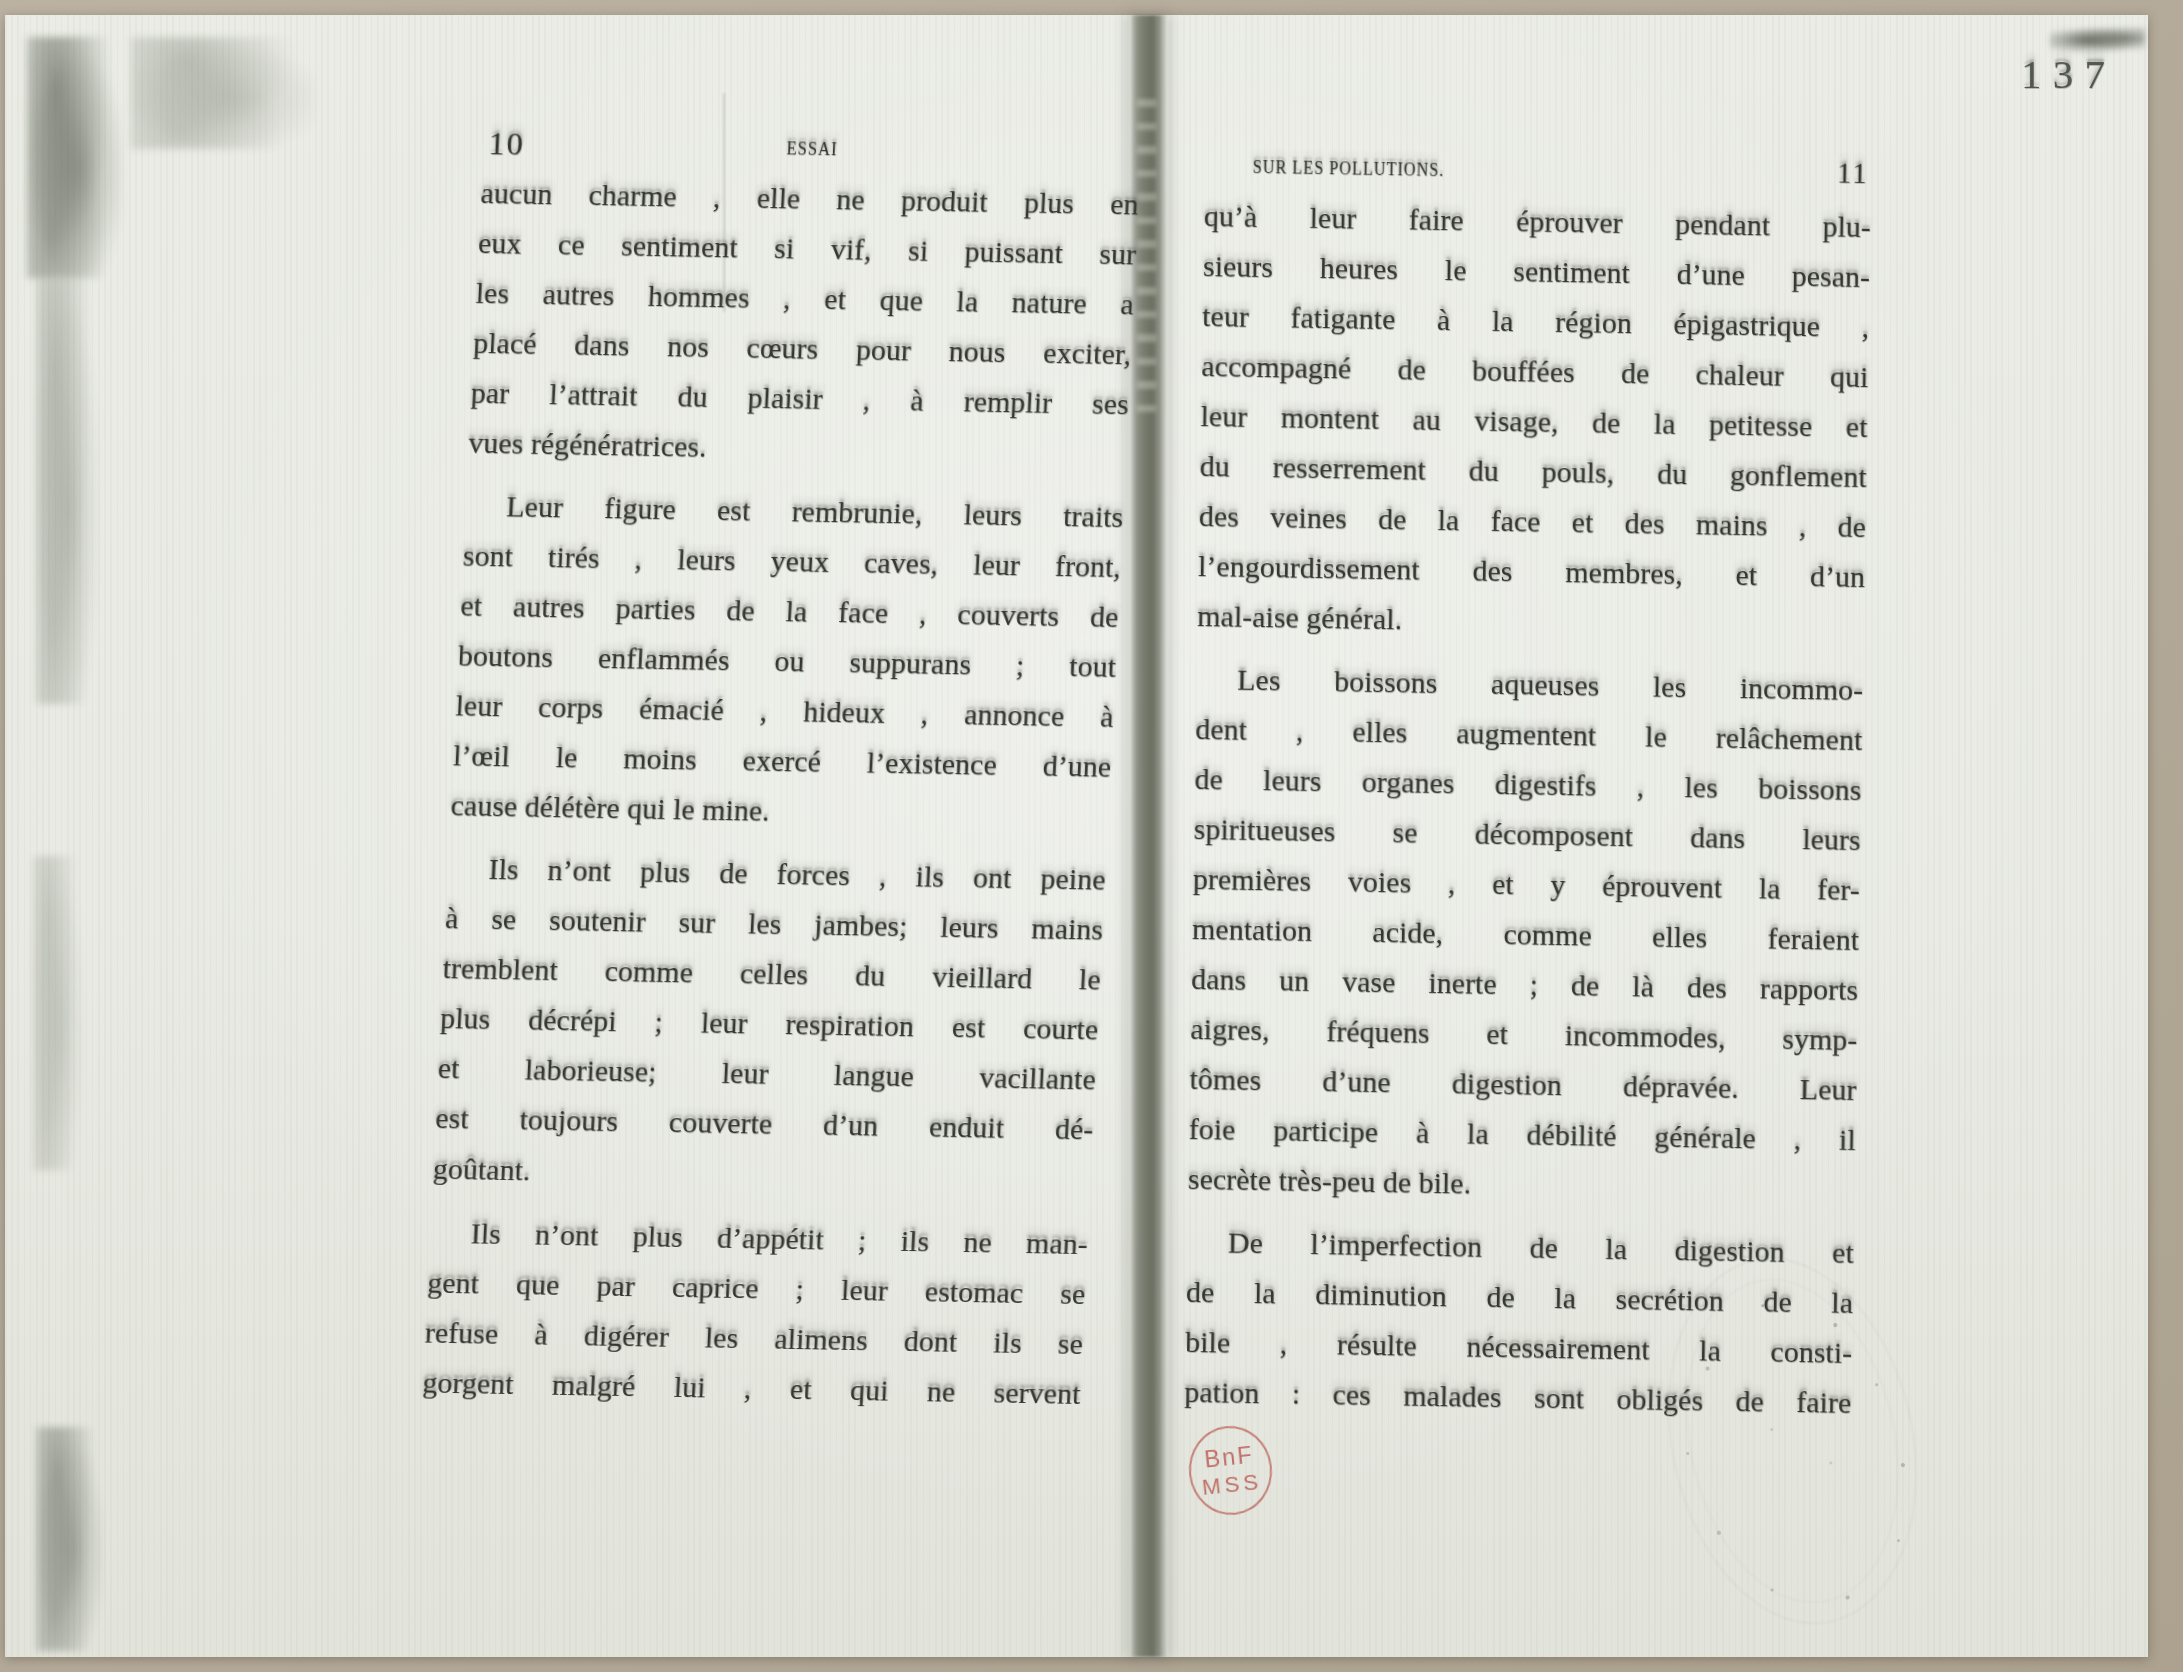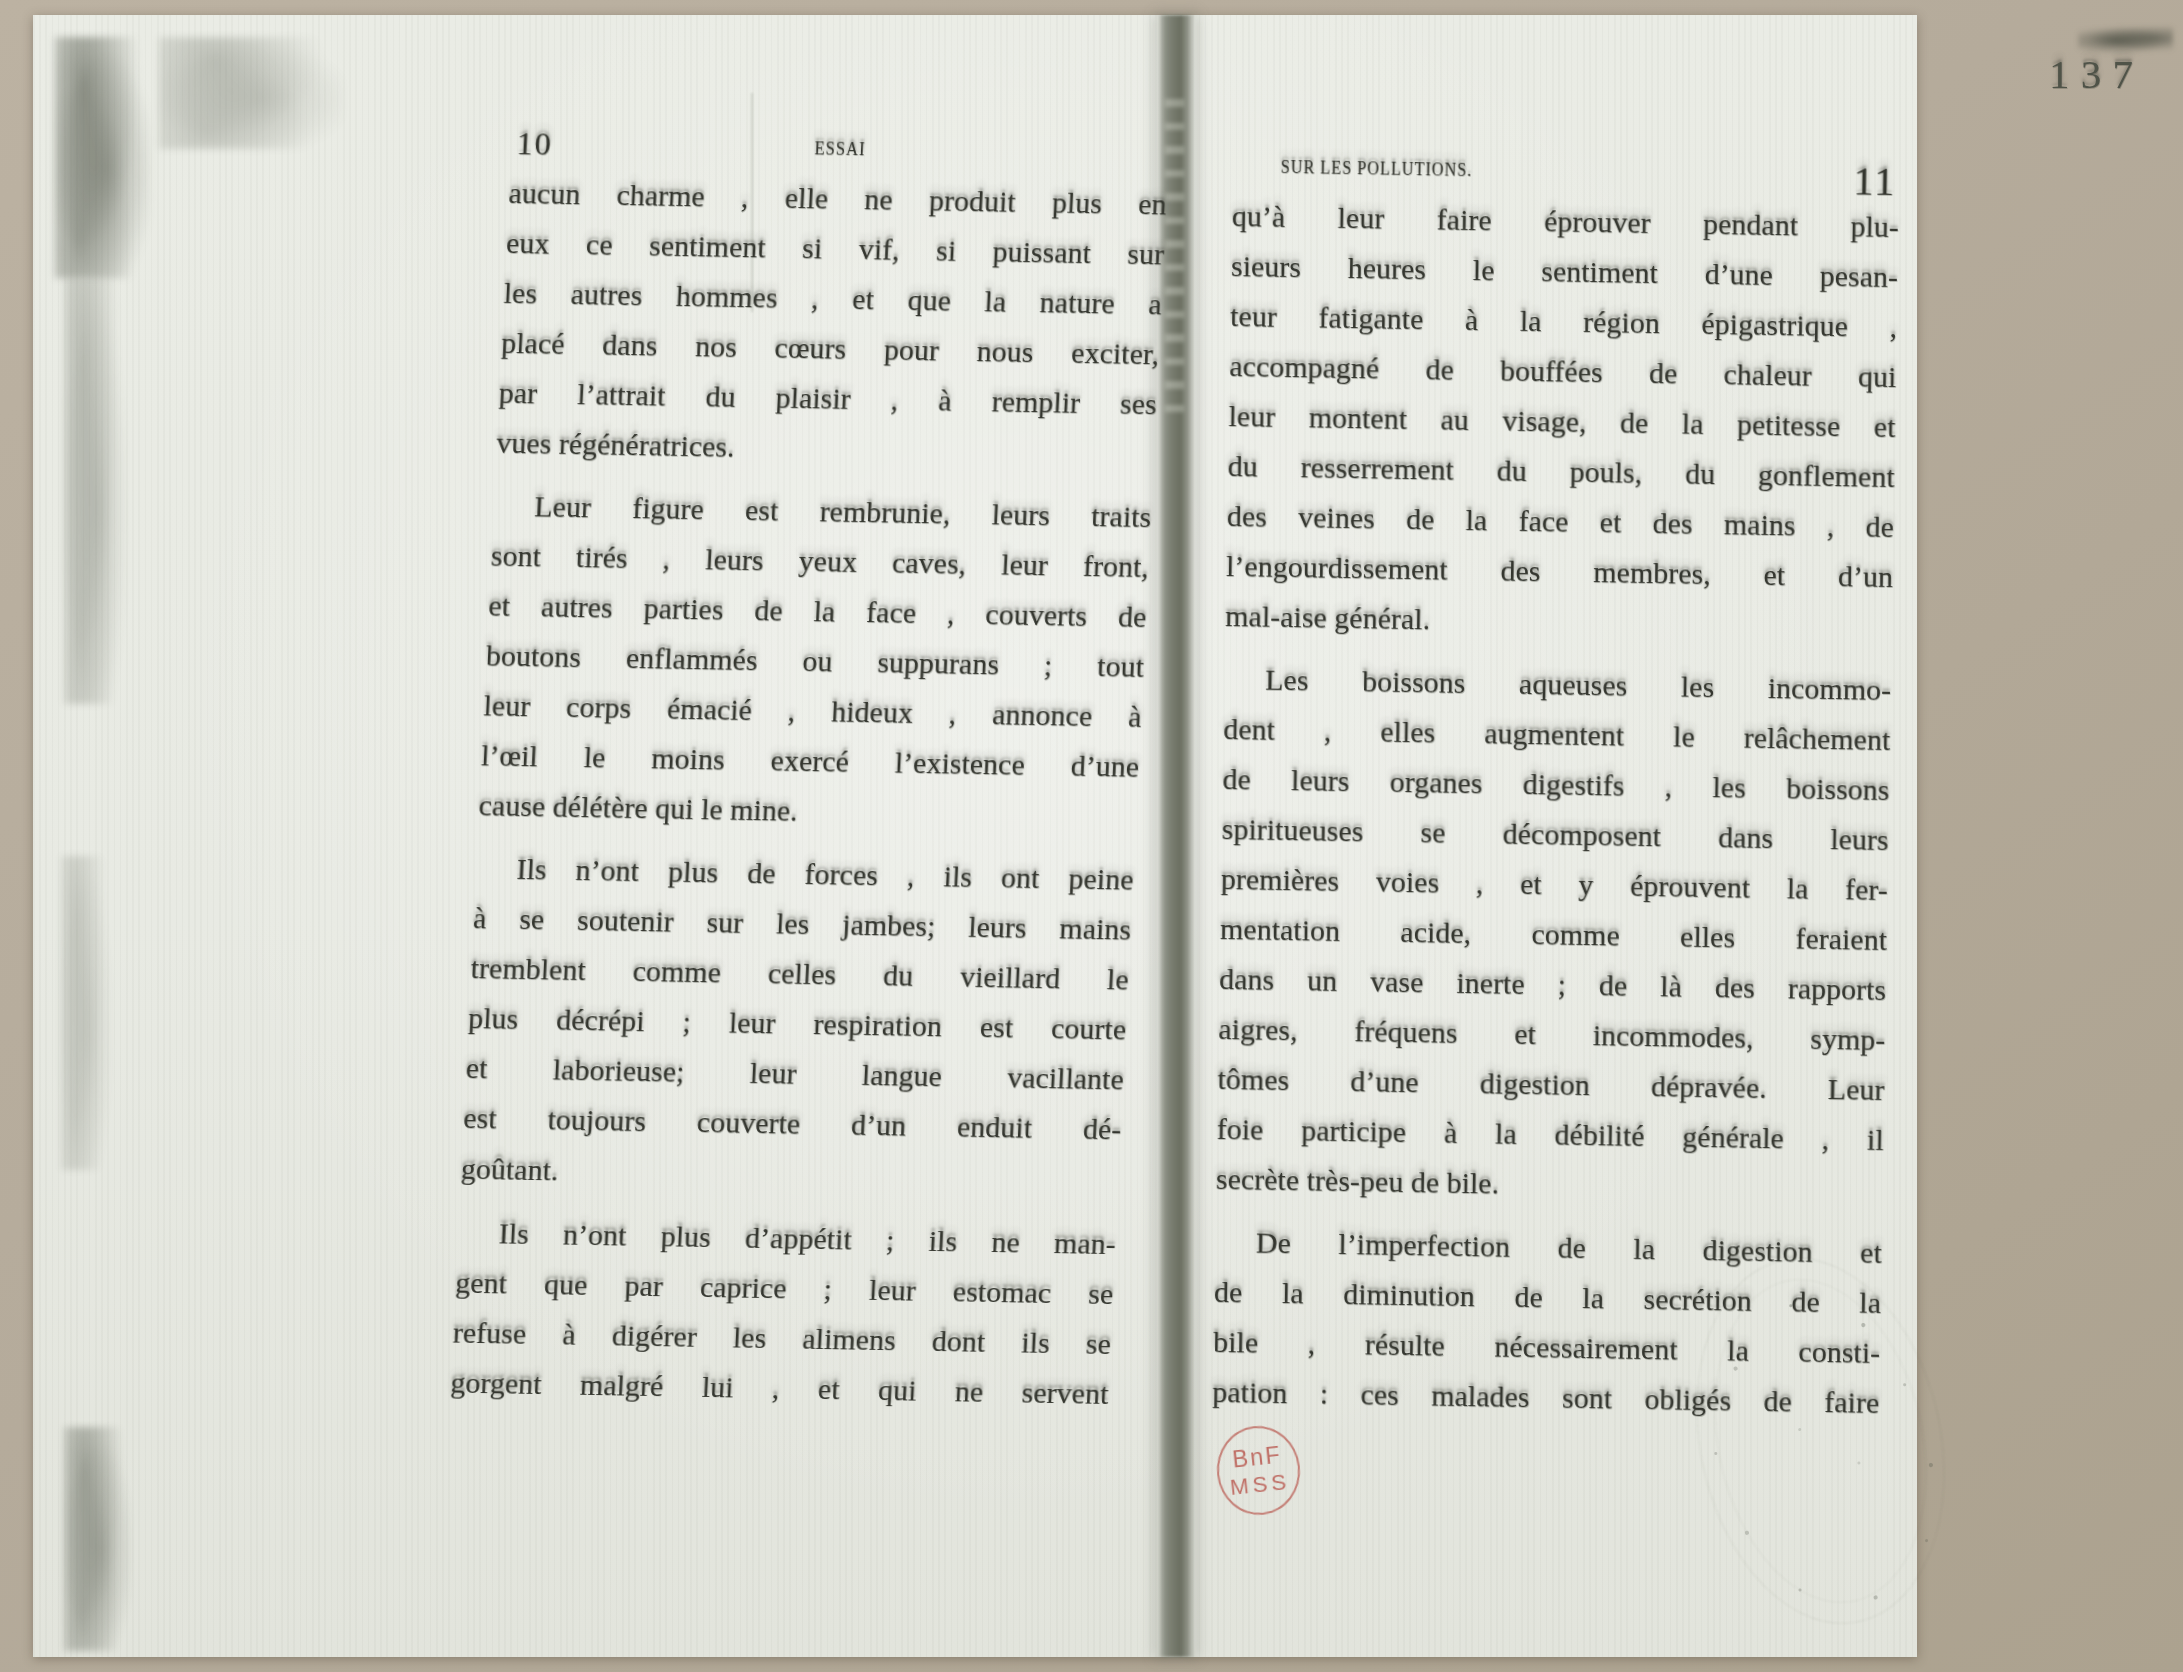--- a/index.html
+++ b/index.html
@@ -16,7 +16,7 @@
     font-family:"Liberation Serif","DejaVu Serif",serif;
   }
   .paper{
-    position:absolute;left:33px;top:14.6px;width:1884px;height:1642px;
+    position:absolute;left:5px;top:14.6px;width:2143px;height:1642px;
     background:
       radial-gradient(ellipse at 52% 42%, rgba(255,255,255,0.30), rgba(255,255,255,0) 62%),
       repeating-linear-gradient(90deg, rgba(120,125,110,0.05) 0 1.7px, rgba(0,0,0,0) 1.7px 6.2px),

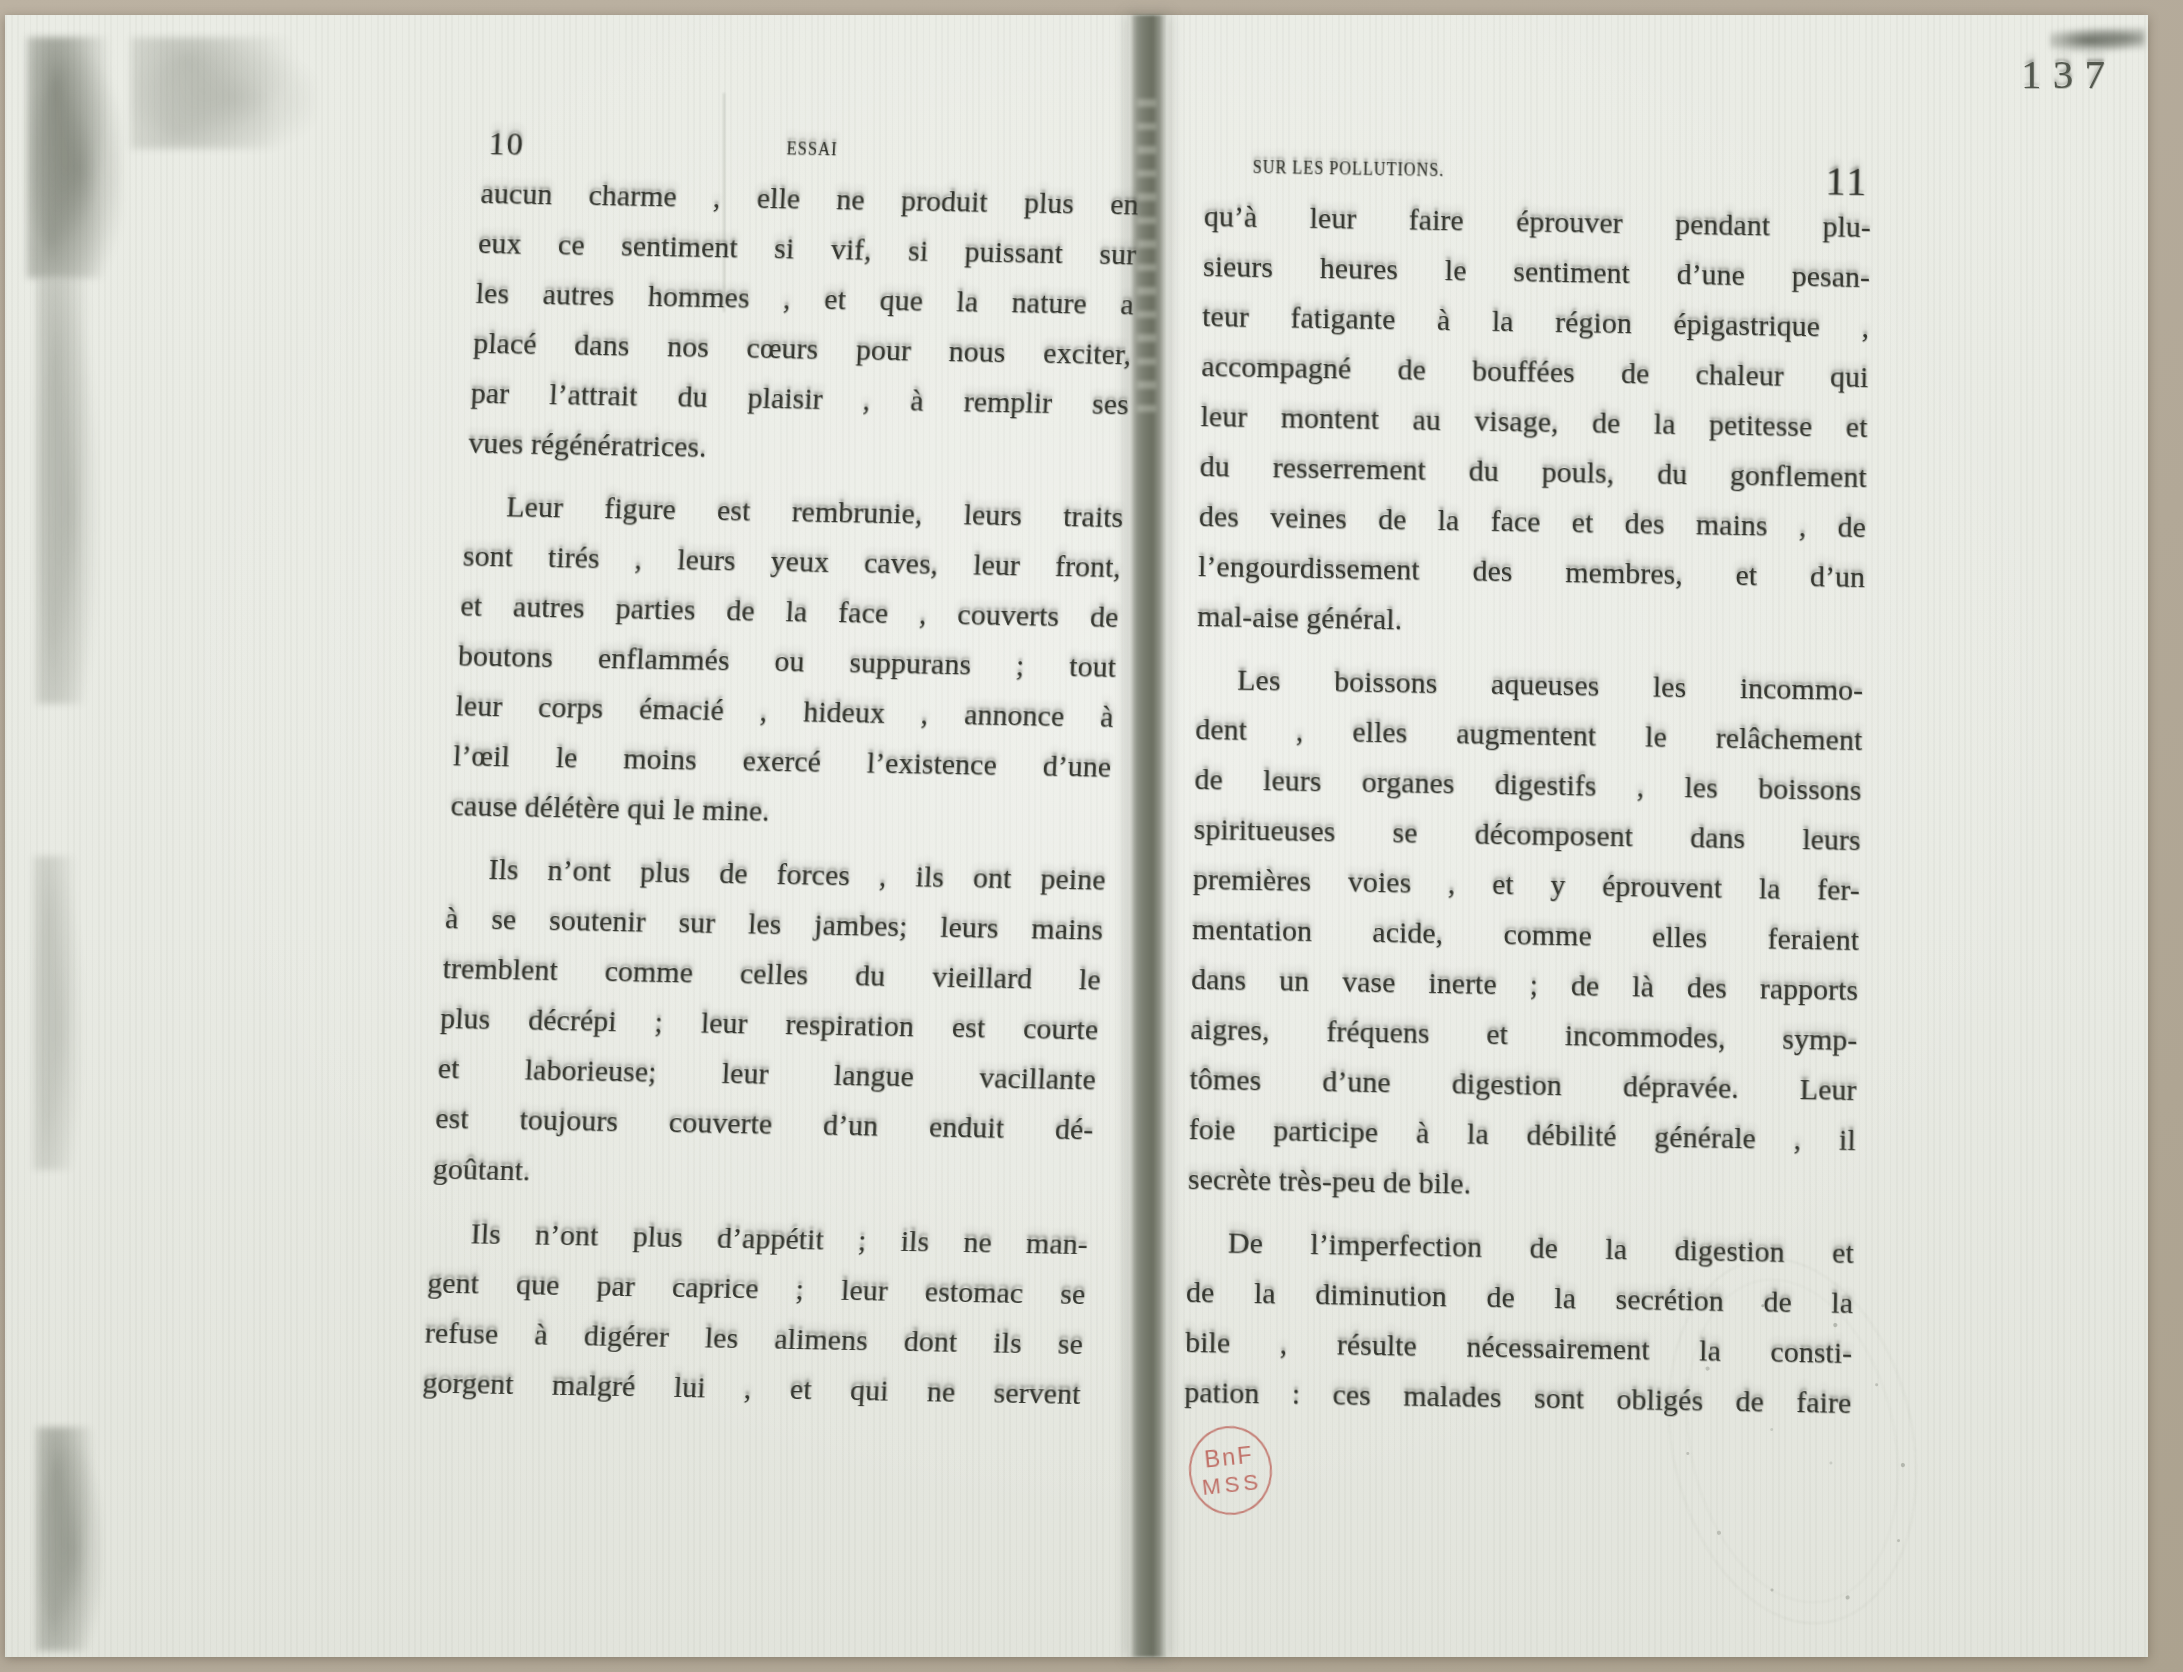--- a/index.html
+++ b/index.html
@@ -50,7 +50,7 @@
   .page-head{position:relative;height:38px;color:var(--ink);}
   .pagenum{position:absolute;font-size:32.5px;letter-spacing:1.7px;}
   .pagenum.tl{left:5.6px;top:0;}
-  .pagenum.tr{right:3.4px;top:-2.2px;font-size:41px;}
+  .pagenum.tr{right:3.4px;top:-2.2px;font-size:29px;}
   .running-title{
     position:absolute;top:7.8px;font-size:18.5px;letter-spacing:1.1px;
     white-space:nowrap;

